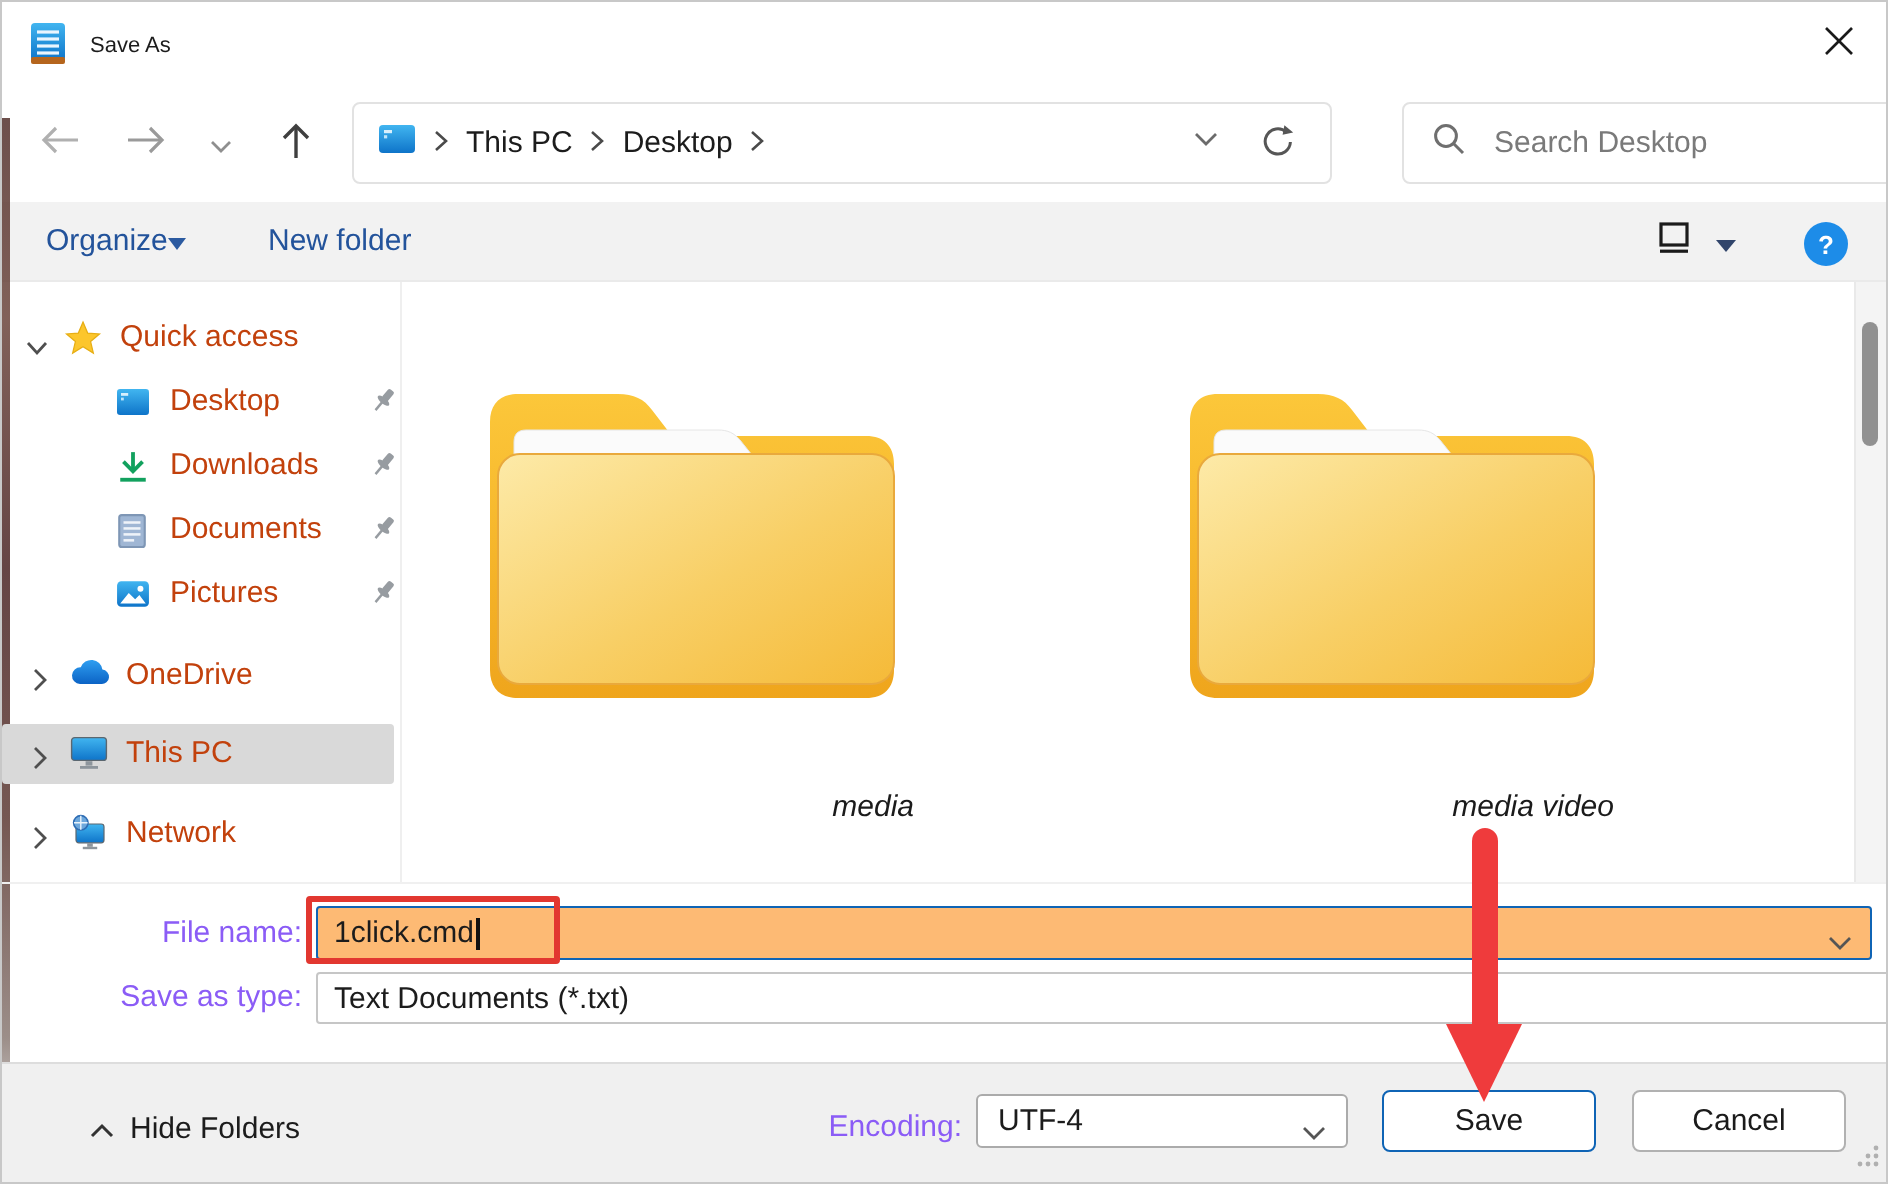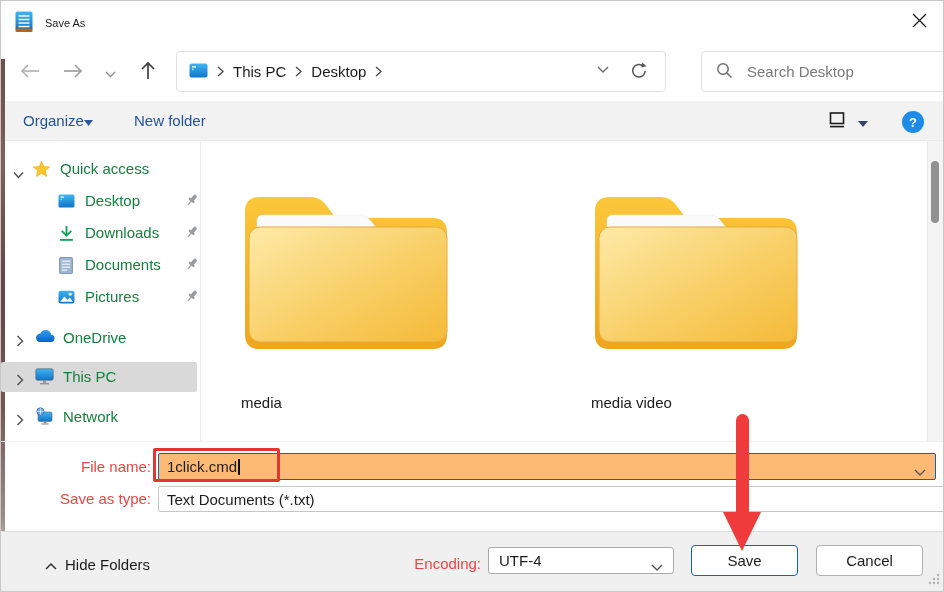--- a/index.html
+++ b/index.html
@@ -27,7 +27,7 @@
   .help-circle{width:22px;height:22px;border-radius:50%;background:#1d8ce8;color:#fff;
                font-weight:bold;font-size:13px;cursor:pointer;}
   
-  .sd-label{line-height:30px;color:#15803d;white-space:nowrap;cursor:pointer;}
+  .sd-label{line-height:30px;color:#c2410c;white-space:nowrap;cursor:pointer;}
   .sel-row{left:0;top:361px;width:196px;height:30px;background:#d9d9d9;border-radius:2px;}
   
   .tile{width:216px;cursor:pointer;text-align:left;}

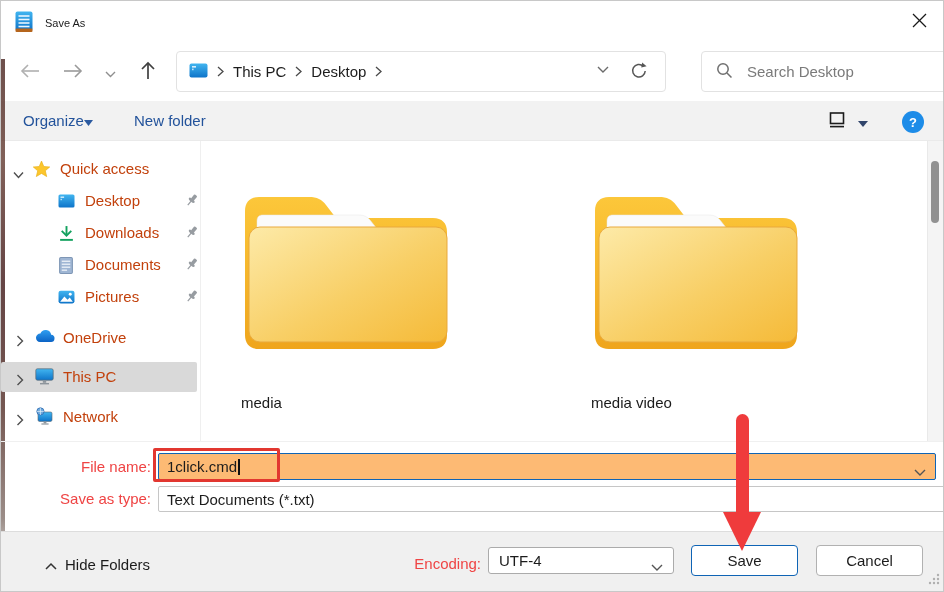--- a/index.html
+++ b/index.html
@@ -30,7 +30,7 @@
   .sd-label{line-height:30px;color:#c2410c;white-space:nowrap;cursor:pointer;}
   .sel-row{left:0;top:361px;width:196px;height:30px;background:#d9d9d9;border-radius:2px;}
   
-  .tile{width:216px;cursor:pointer;text-align:left;}
+  .tile{width:216px;cursor:pointer;text-align:right;font-style:italic;}
   .tile .flabel{margin-top:40px;font-size:15px;color:#1b1b1b;}
   
   .fieldlabel{height:28px;line-height:28px;text-align:right;color:#ef4444;}

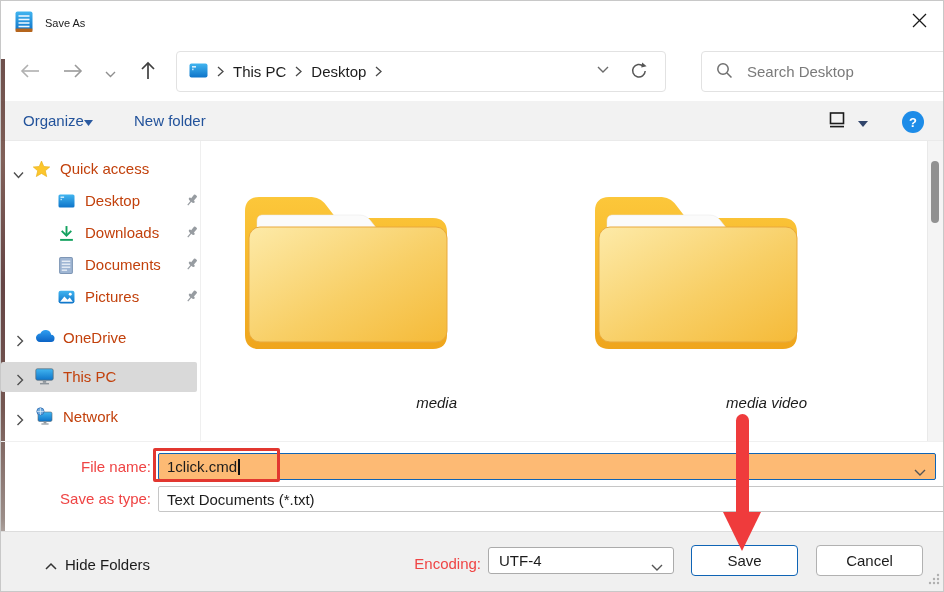--- a/index.html
+++ b/index.html
@@ -33,7 +33,7 @@
   .tile{width:216px;cursor:pointer;text-align:right;font-style:italic;}
   .tile .flabel{margin-top:40px;font-size:15px;color:#1b1b1b;}
   
-  .fieldlabel{height:28px;line-height:28px;text-align:right;color:#ef4444;}
+  .fieldlabel{height:28px;line-height:28px;text-align:right;color:#8b5cf6;}
   .fn-input{left:157px;top:452px;width:778px;height:27px;border:1.5px solid #0f64b5;border-radius:2px;
             background:#fdba74;box-sizing:border-box;display:flex;align-items:center;padding-left:8px;cursor:text;}
   .type-select{left:157px;top:485px;width:870px;height:26px;border:1px solid #c6c6c6;border-radius:2px;

